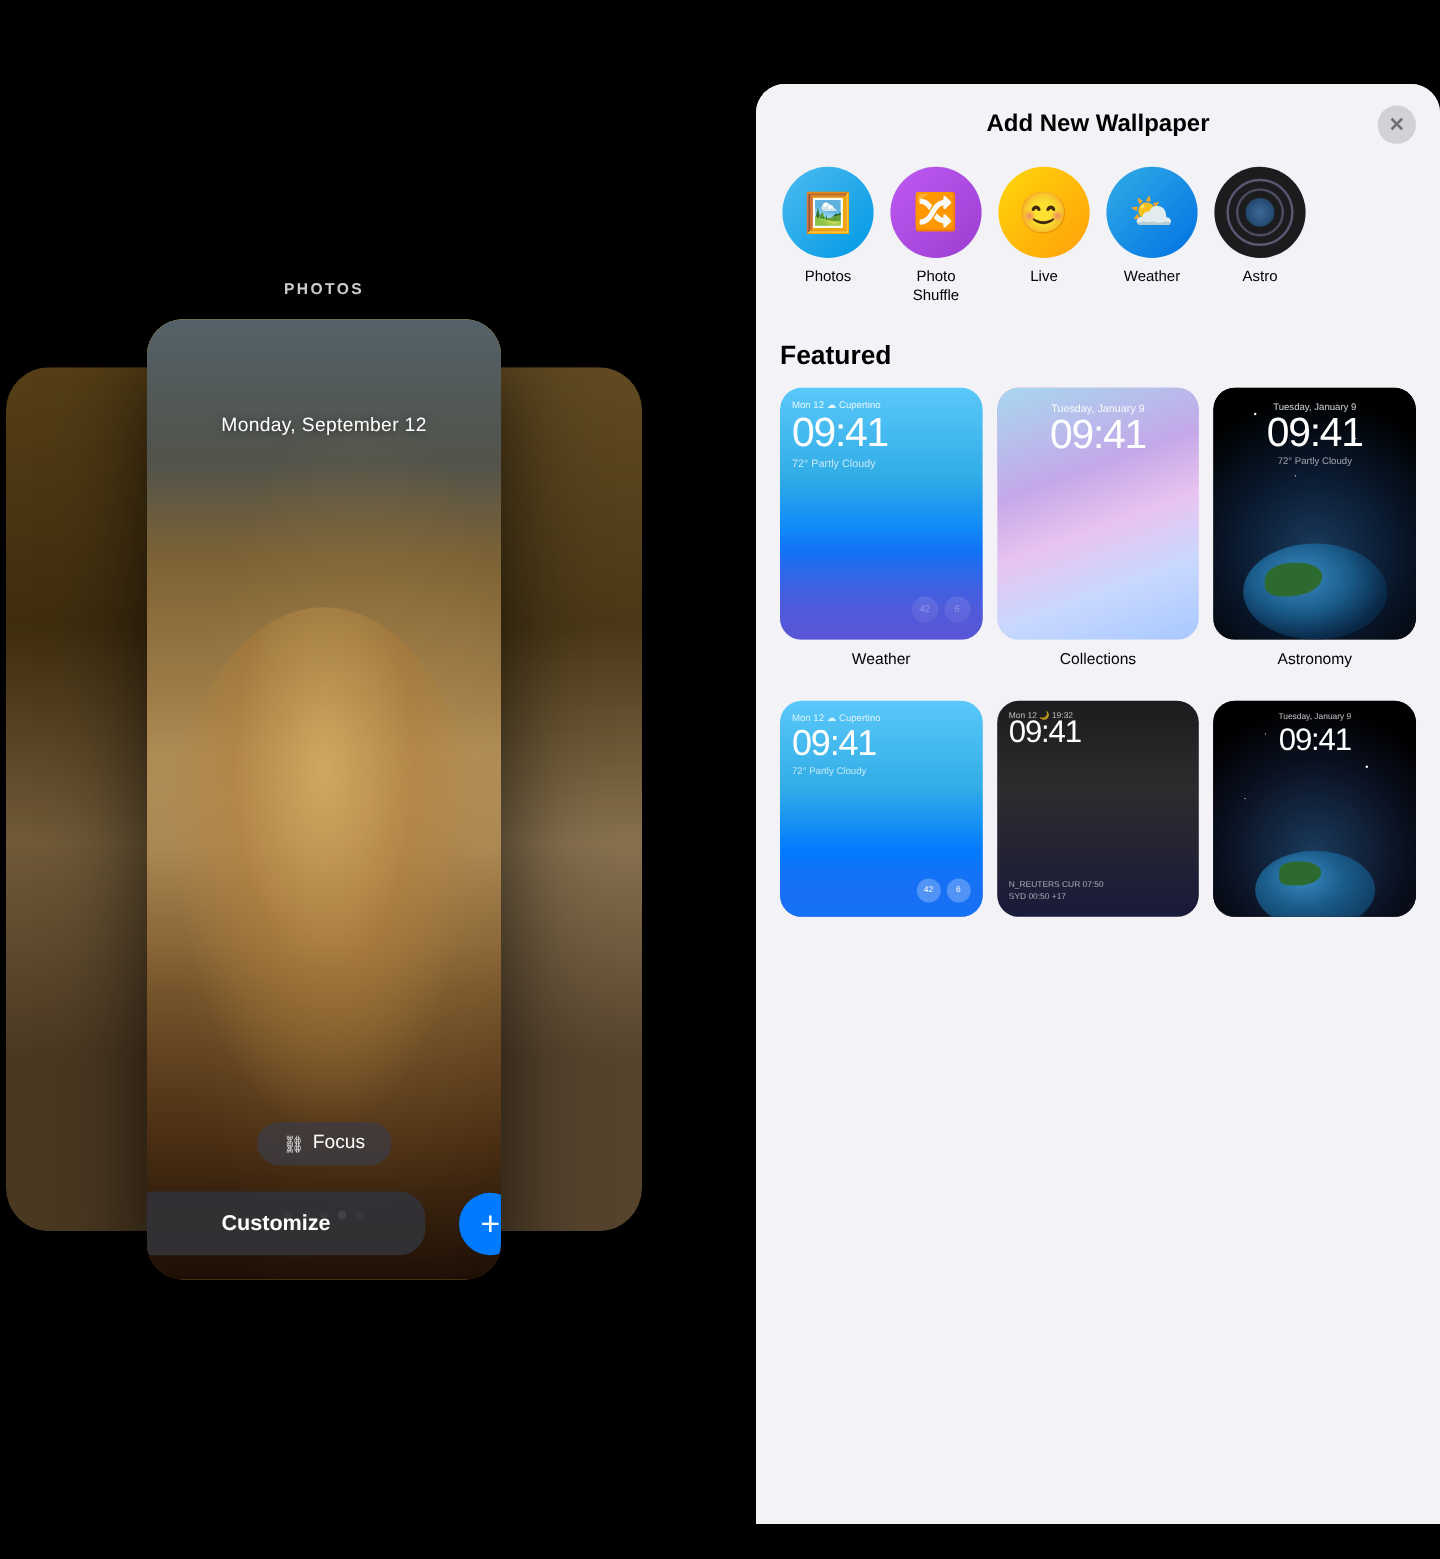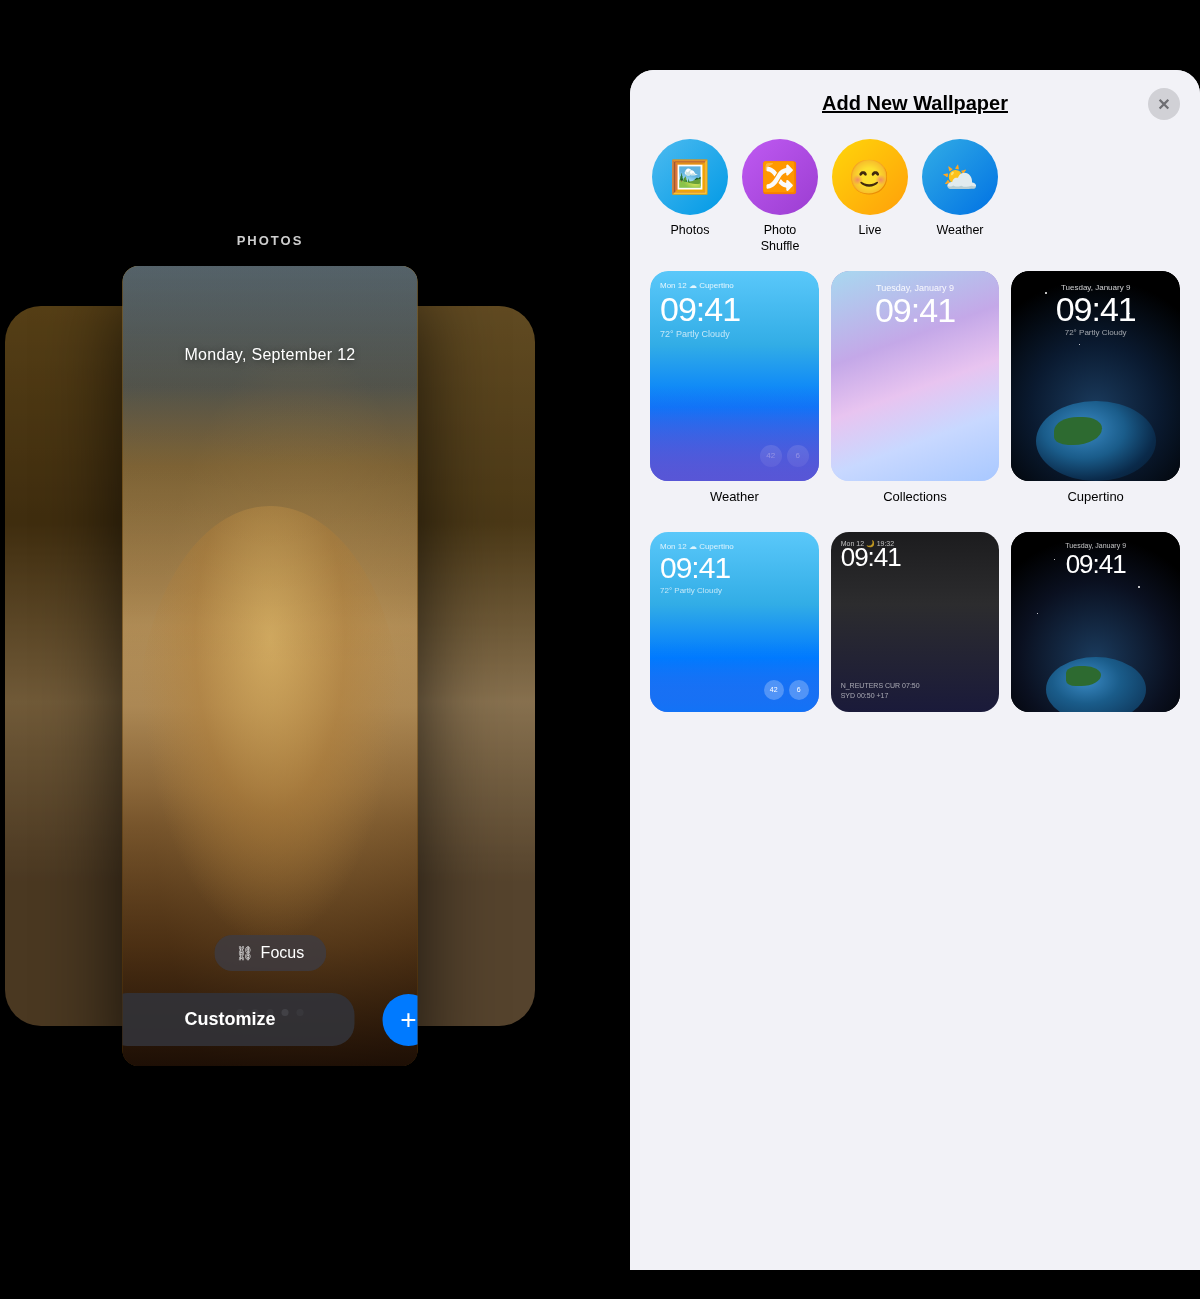--- a/index.html
+++ b/index.html
@@ -237,7 +237,6 @@
       padding: 22px 24px 16px;
       position: relative;
       background: #f2f2f7;
-      text-decoration: underline;
     }
 
     .panel-title {

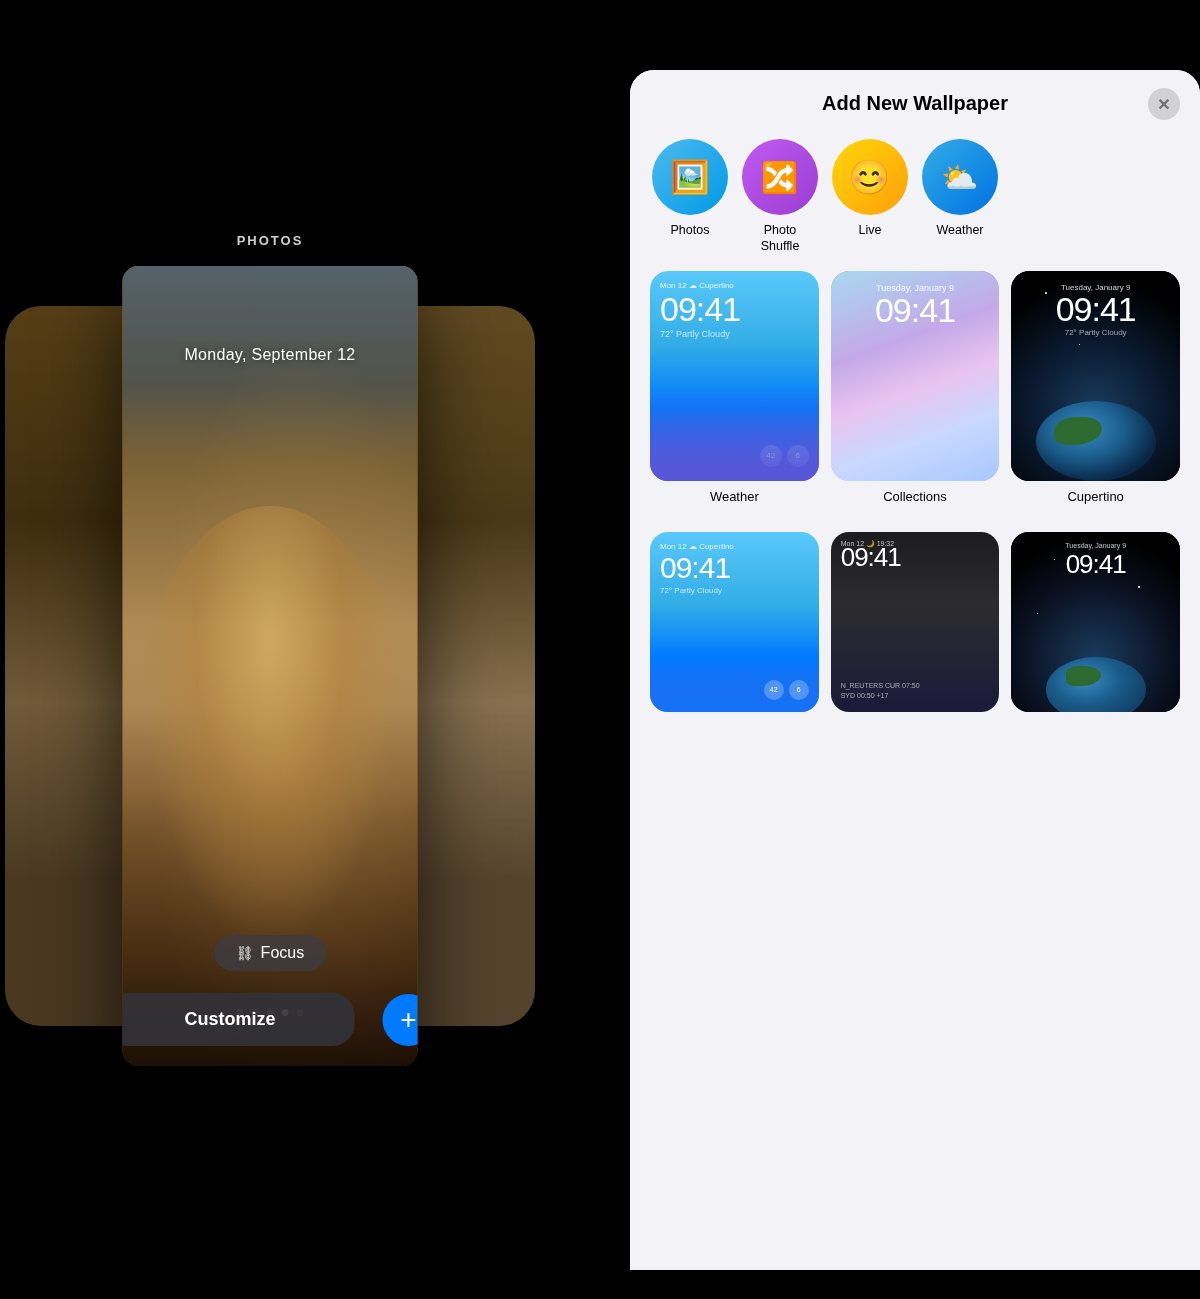--- a/index.html
+++ b/index.html
@@ -673,6 +673,12 @@
       <span class="category-label">Weather</span>
     </div>
 
+    <div class="category-item">
+      <div class="cat-astro-content">
+        <div class="astro-rings"></div>
+      </div>
+      <span class="category-label">Astro</span>
+    </div>
 
   </div>
 

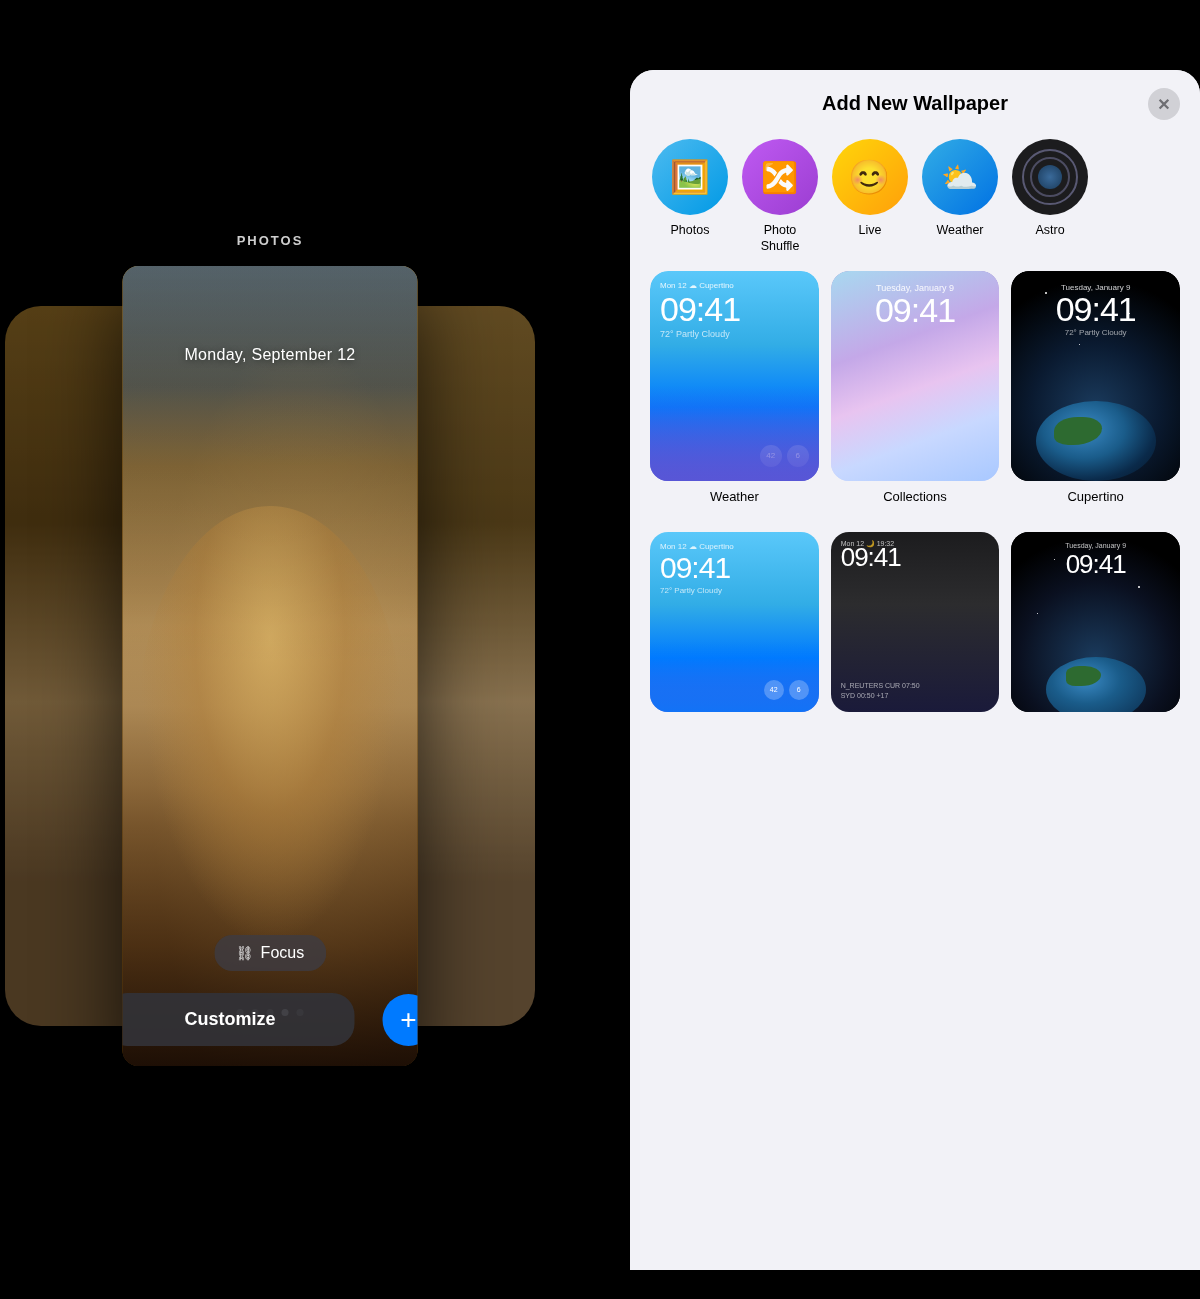--- a/index.html
+++ b/index.html
@@ -684,6 +684,7 @@
 
   <div class="panel-scroll">
 
+    <div class="section-title">Featured</div>
 
     <div class="featured-grid">
 

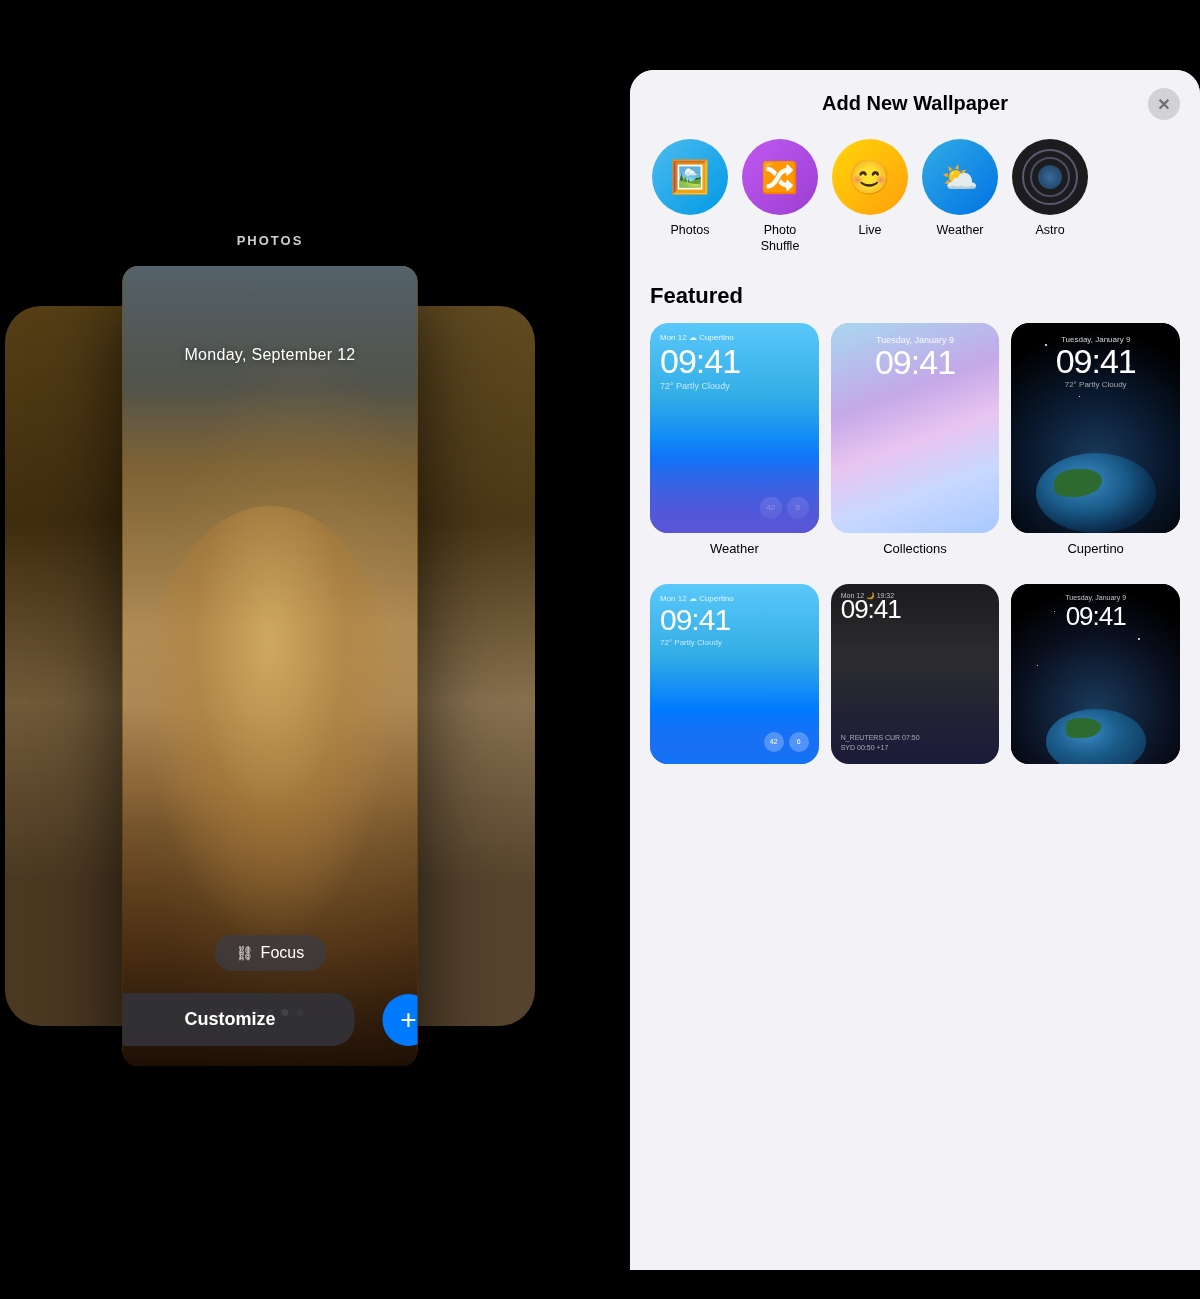--- a/index.html
+++ b/index.html
@@ -71,10 +71,10 @@
       top: 0;
       width: 295px;
       height: 800px;
-      border-radius: 16px;
+      border-radius: 30px;
       overflow: hidden;
       box-shadow: 0 30px 80px rgba(0,0,0,0.7);
-      background: #a16207;
+      background: #fde047;
     }
 
     .phone-bg {

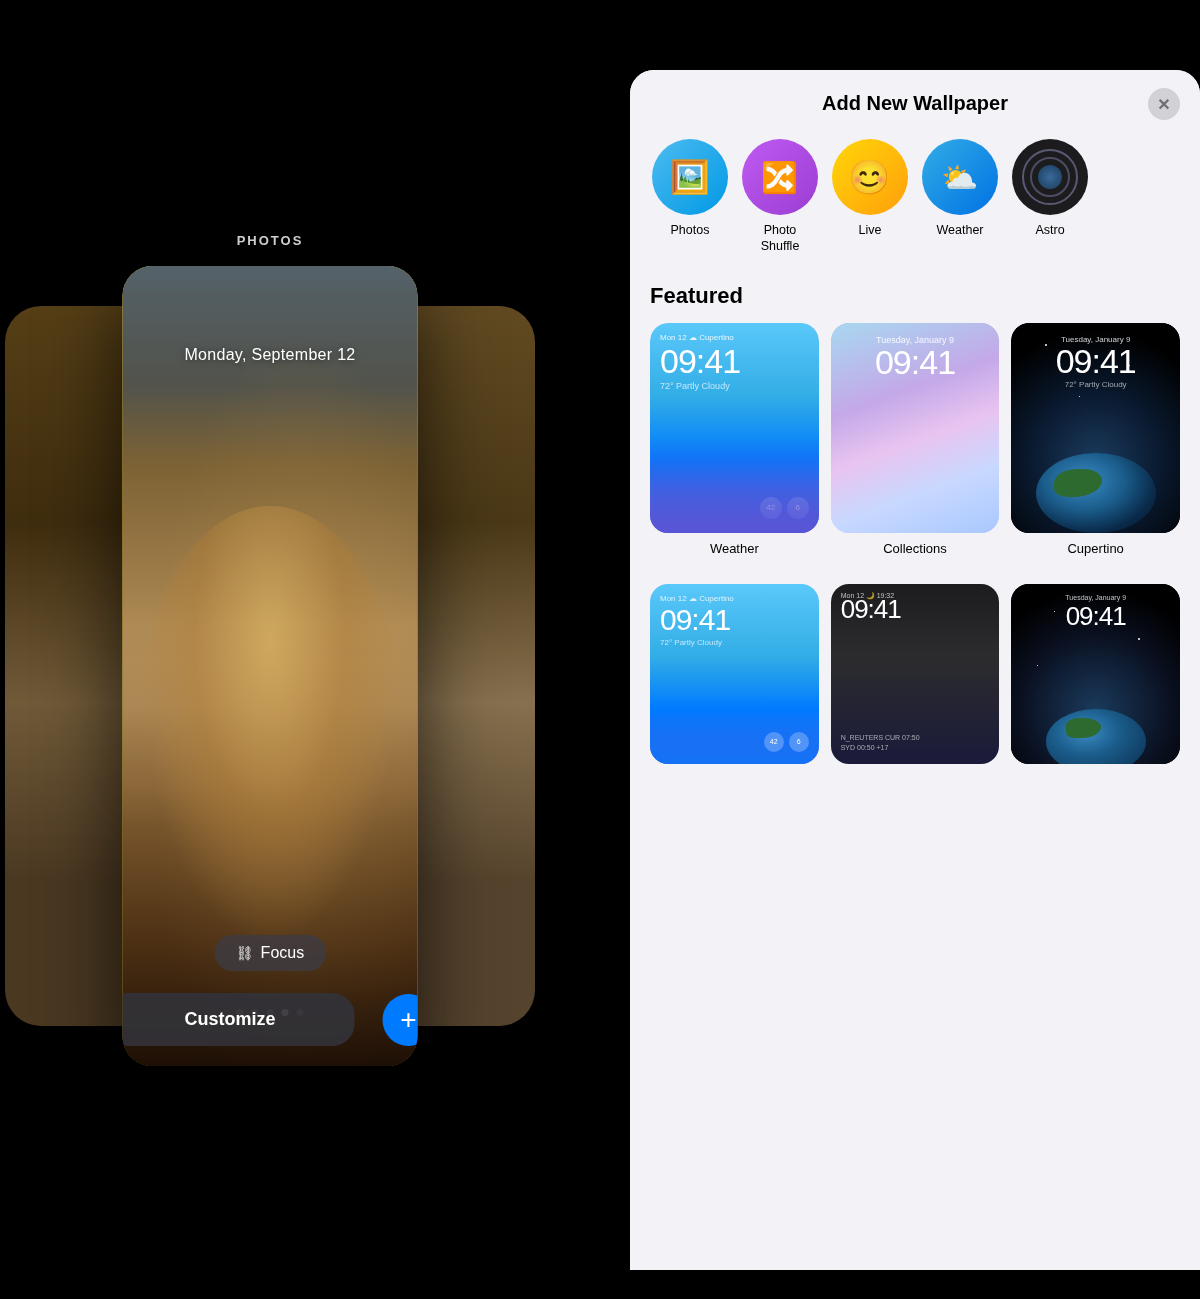--- a/index.html
+++ b/index.html
@@ -732,7 +732,7 @@
           <div style="position:absolute; top:20%; left:70%; width:1px; height:1px; background:#fff; border-radius:50%;"></div>
           <div style="position:absolute; top:35%; left:40%; width:1px; height:1px; background:#fff; border-radius:50%;"></div>
         </div>
-        <div class="wallpaper-label">Cupertino</div>
+        <div class="wallpaper-label">Astronomy</div>
       </div>
 
     </div>

